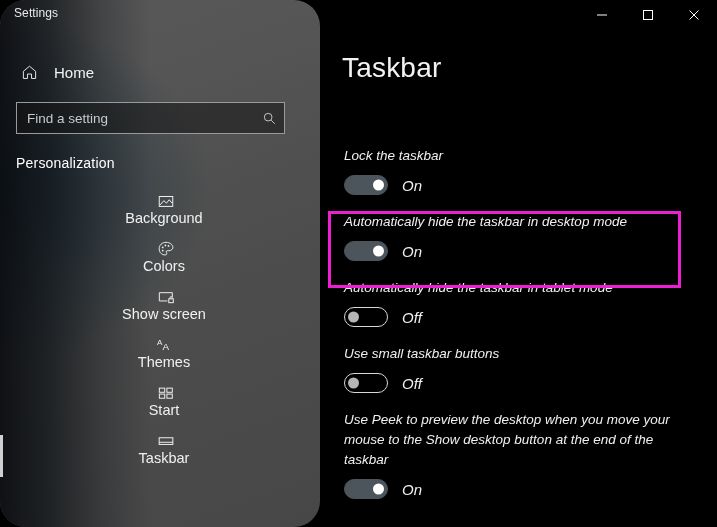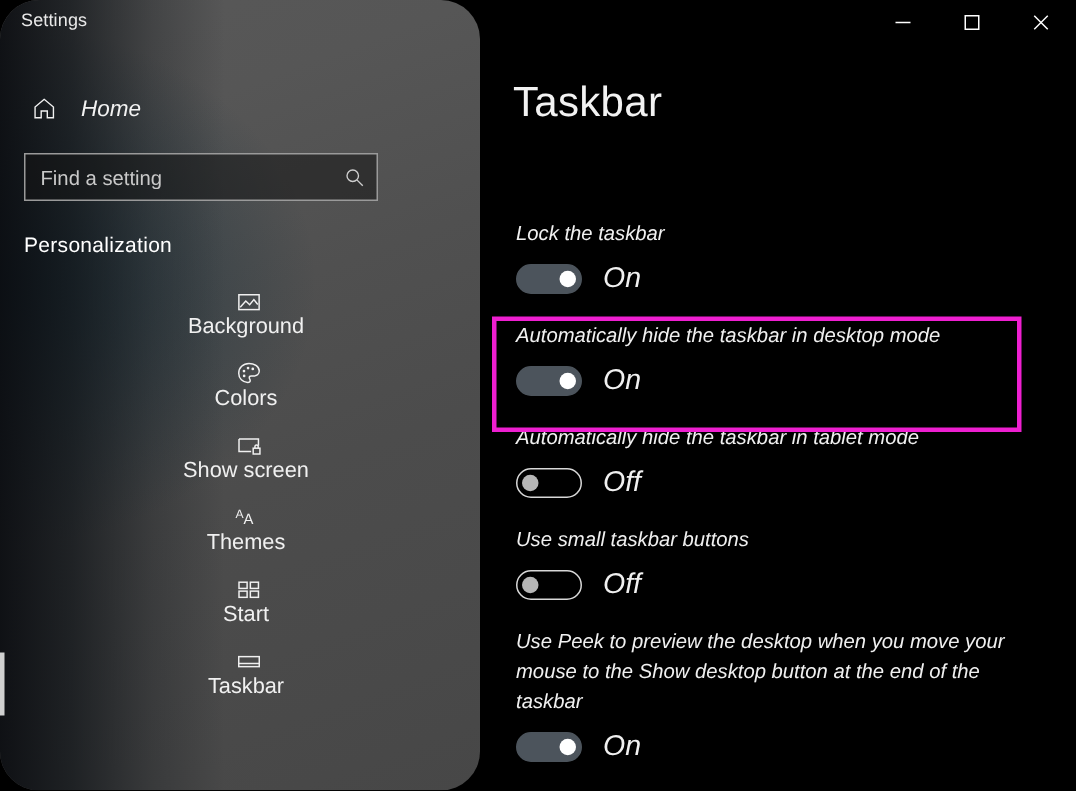--- a/index.html
+++ b/index.html
@@ -64,7 +64,6 @@
     display: flex;
     align-items: center;
     z-index: 3;
-    font-style: italic;
   }
   .home-icon {
     width: 34px;

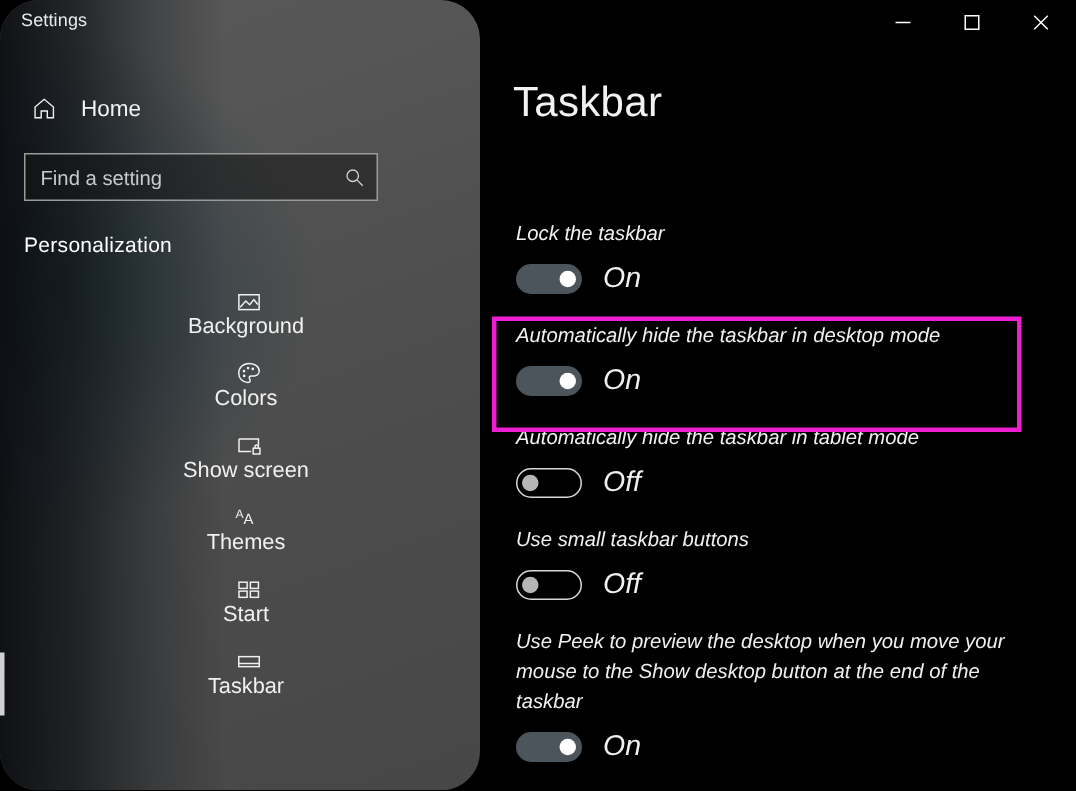--- a/index.html
+++ b/index.html
@@ -82,7 +82,7 @@
     position: absolute;
     left: 16px;
     top: 102px;
-    width: 236px;
+    width: 269px;
     height: 32px;
     box-sizing: border-box;
     border: 1px solid #9a9a9a;

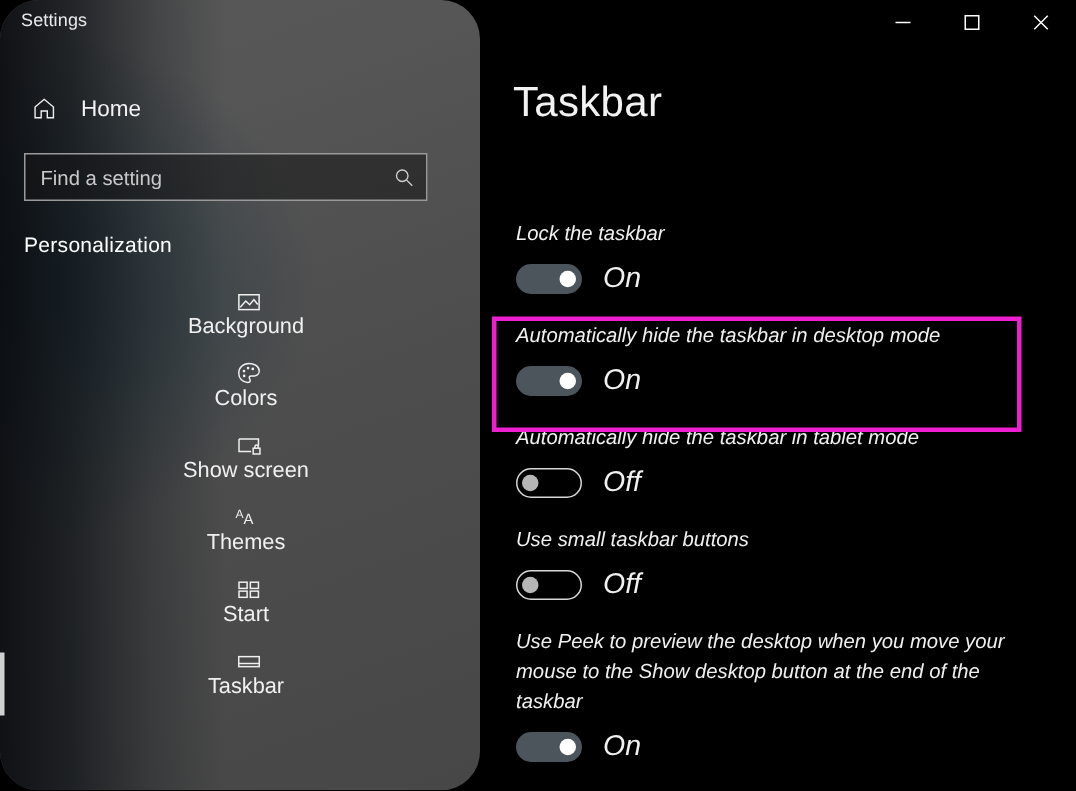--- a/index.html
+++ b/index.html
@@ -249,7 +249,7 @@
     background: #b6b6b6;
   }
   .toggle-state {
-    font-size: 19px;
+    font-size: 15px;
     color: #f0f0f0;
     margin-left: 14px;
   }

